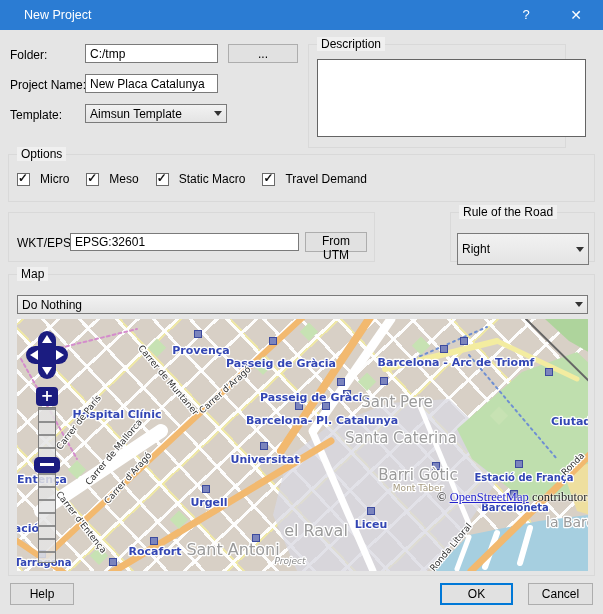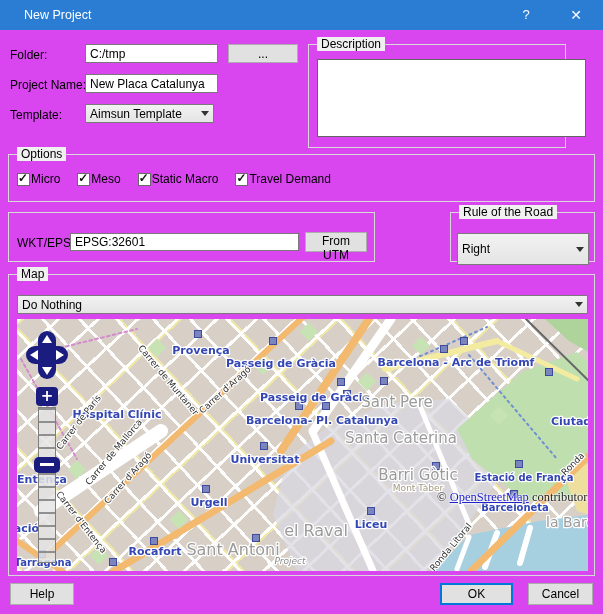--- a/index.html
+++ b/index.html
@@ -3,7 +3,7 @@
 <meta charset="utf-8">
 <style>
   html,body{margin:0;padding:0;background:#555;}
-  .dialog{position:relative;width:603px;height:614px;background:#d946ef;
+  .dialog{position:relative;width:603px;height:614px;background:#e5e5e5;
     font-family:"Liberation Sans",sans-serif;font-size:12px;color:#000;overflow:hidden;}
   
   .titlebar{position:absolute;left:0;top:0;width:603px;height:30px;background:#2b7cd3;}

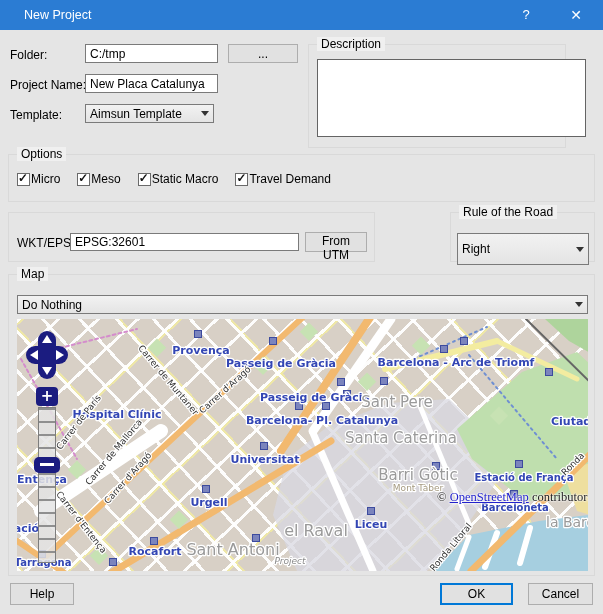--- a/index.html
+++ b/index.html
@@ -81,7 +81,7 @@
   <input class="tinput" style="left: 85px; top: 74px; width: 133px;" value="New Placa Catalunya">
 
   <span class="lbl" style="left:10px;top:108px;">Template:</span>
-  <div class="combo" style="left:85px;top:104px;width:129px;">
+  <div class="combo" style="left:85px;top:104px;width:142px;">
     <span class="combo-val">Aimsun Template</span>
     <span class="combo-arrow"></span>
   </div>

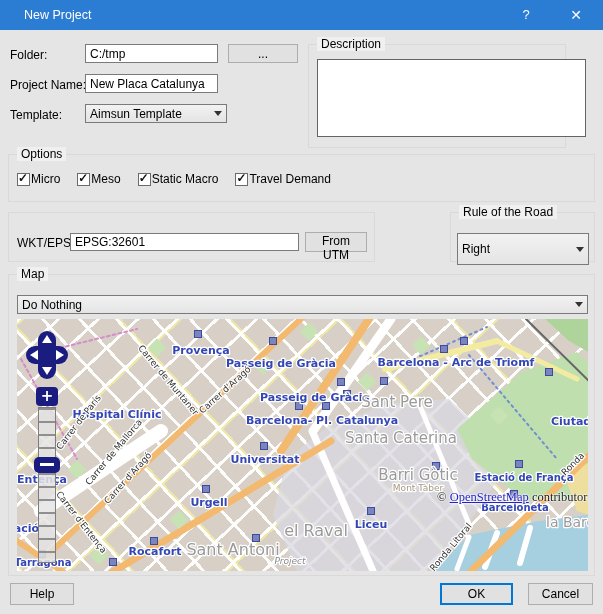--- a/index.html
+++ b/index.html
@@ -25,7 +25,7 @@
   .grp > .grp-title{position:absolute;top:-8px;left:8px;background:#f0f0f0;padding:0 4px;white-space:nowrap;}
   
   .options-row{position:absolute;left:8px;top:17px;display:flex;gap:17px;align-items:center;}
-  .opt{display:flex;align-items:center;gap:1px;}
+  .opt{display:flex;align-items:center;gap:10px;}
   .cb{width:13px;height:13px;box-sizing:border-box;border:1px solid #6a6a6a;background:#fff;position:relative;}
   .cb.checked::after{content:"✓";position:absolute;left:0px;top:-3px;font-size:12px;font-weight:bold;color:#111;}
   

